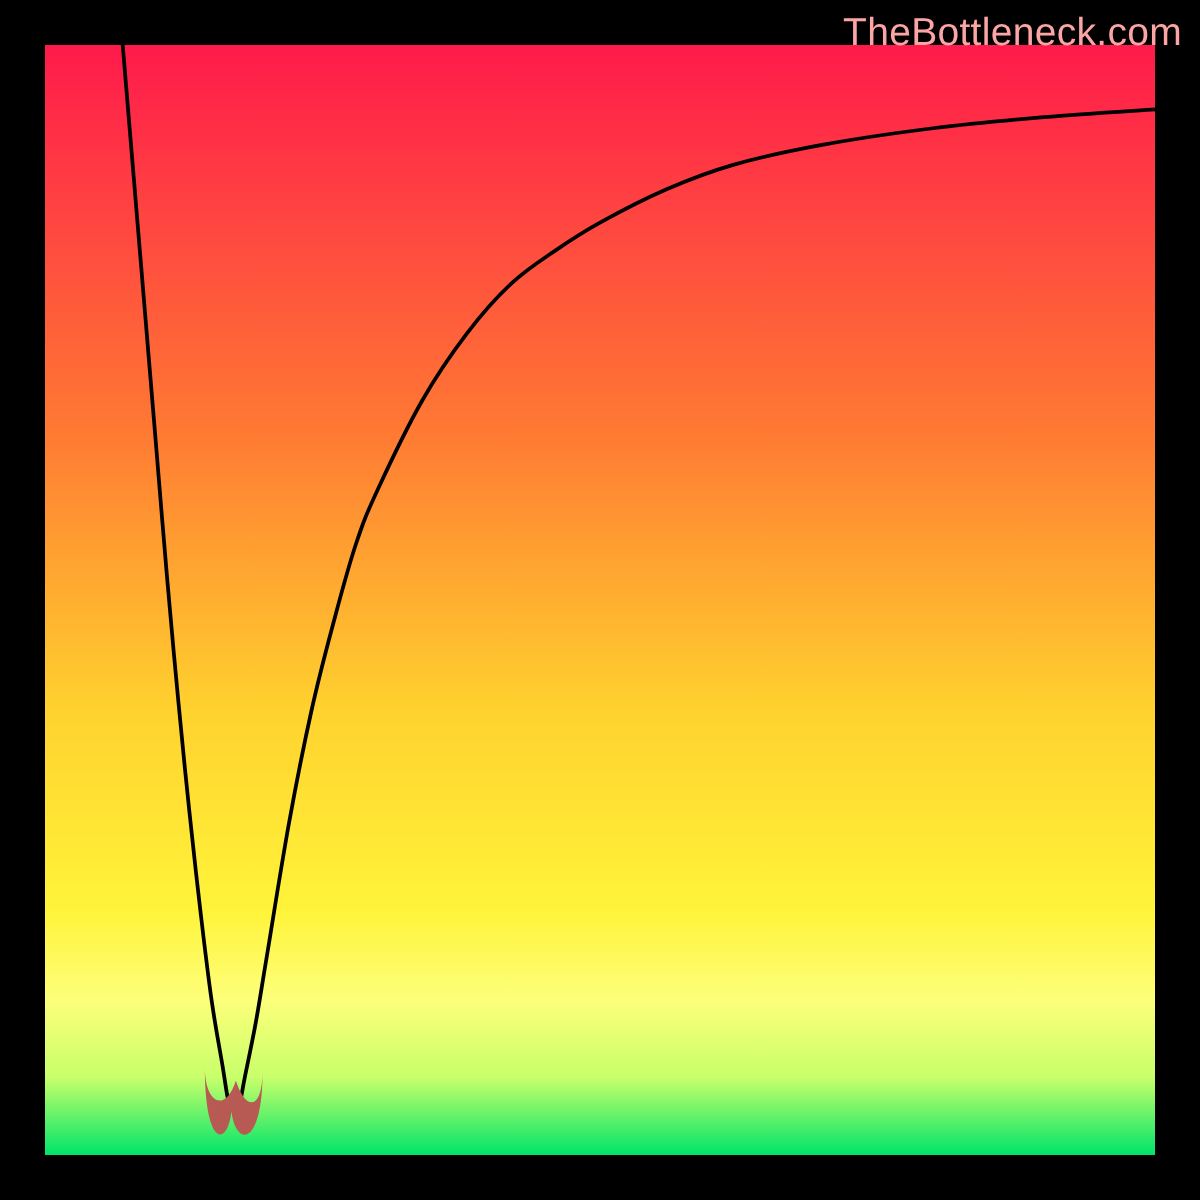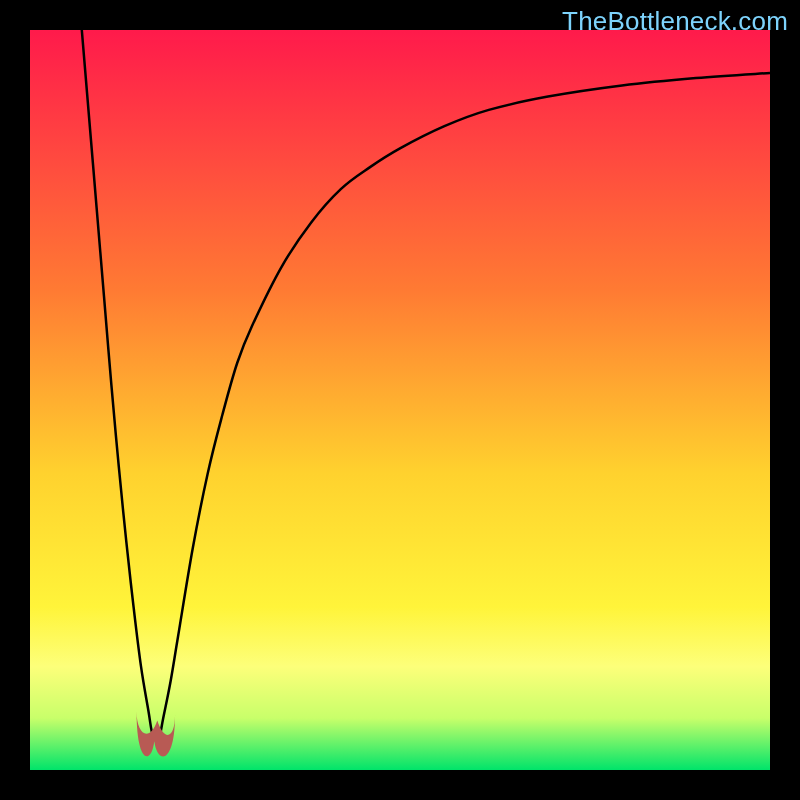--- a/index.html
+++ b/index.html
@@ -31,7 +31,7 @@
     position: absolute;
     top: 6px;
     right: 12px;
-    color: #7dd3fc;
+    color: #fca5a5;
     font-size: 26px;
     font-weight: 400;
     letter-spacing: 0.2px;

